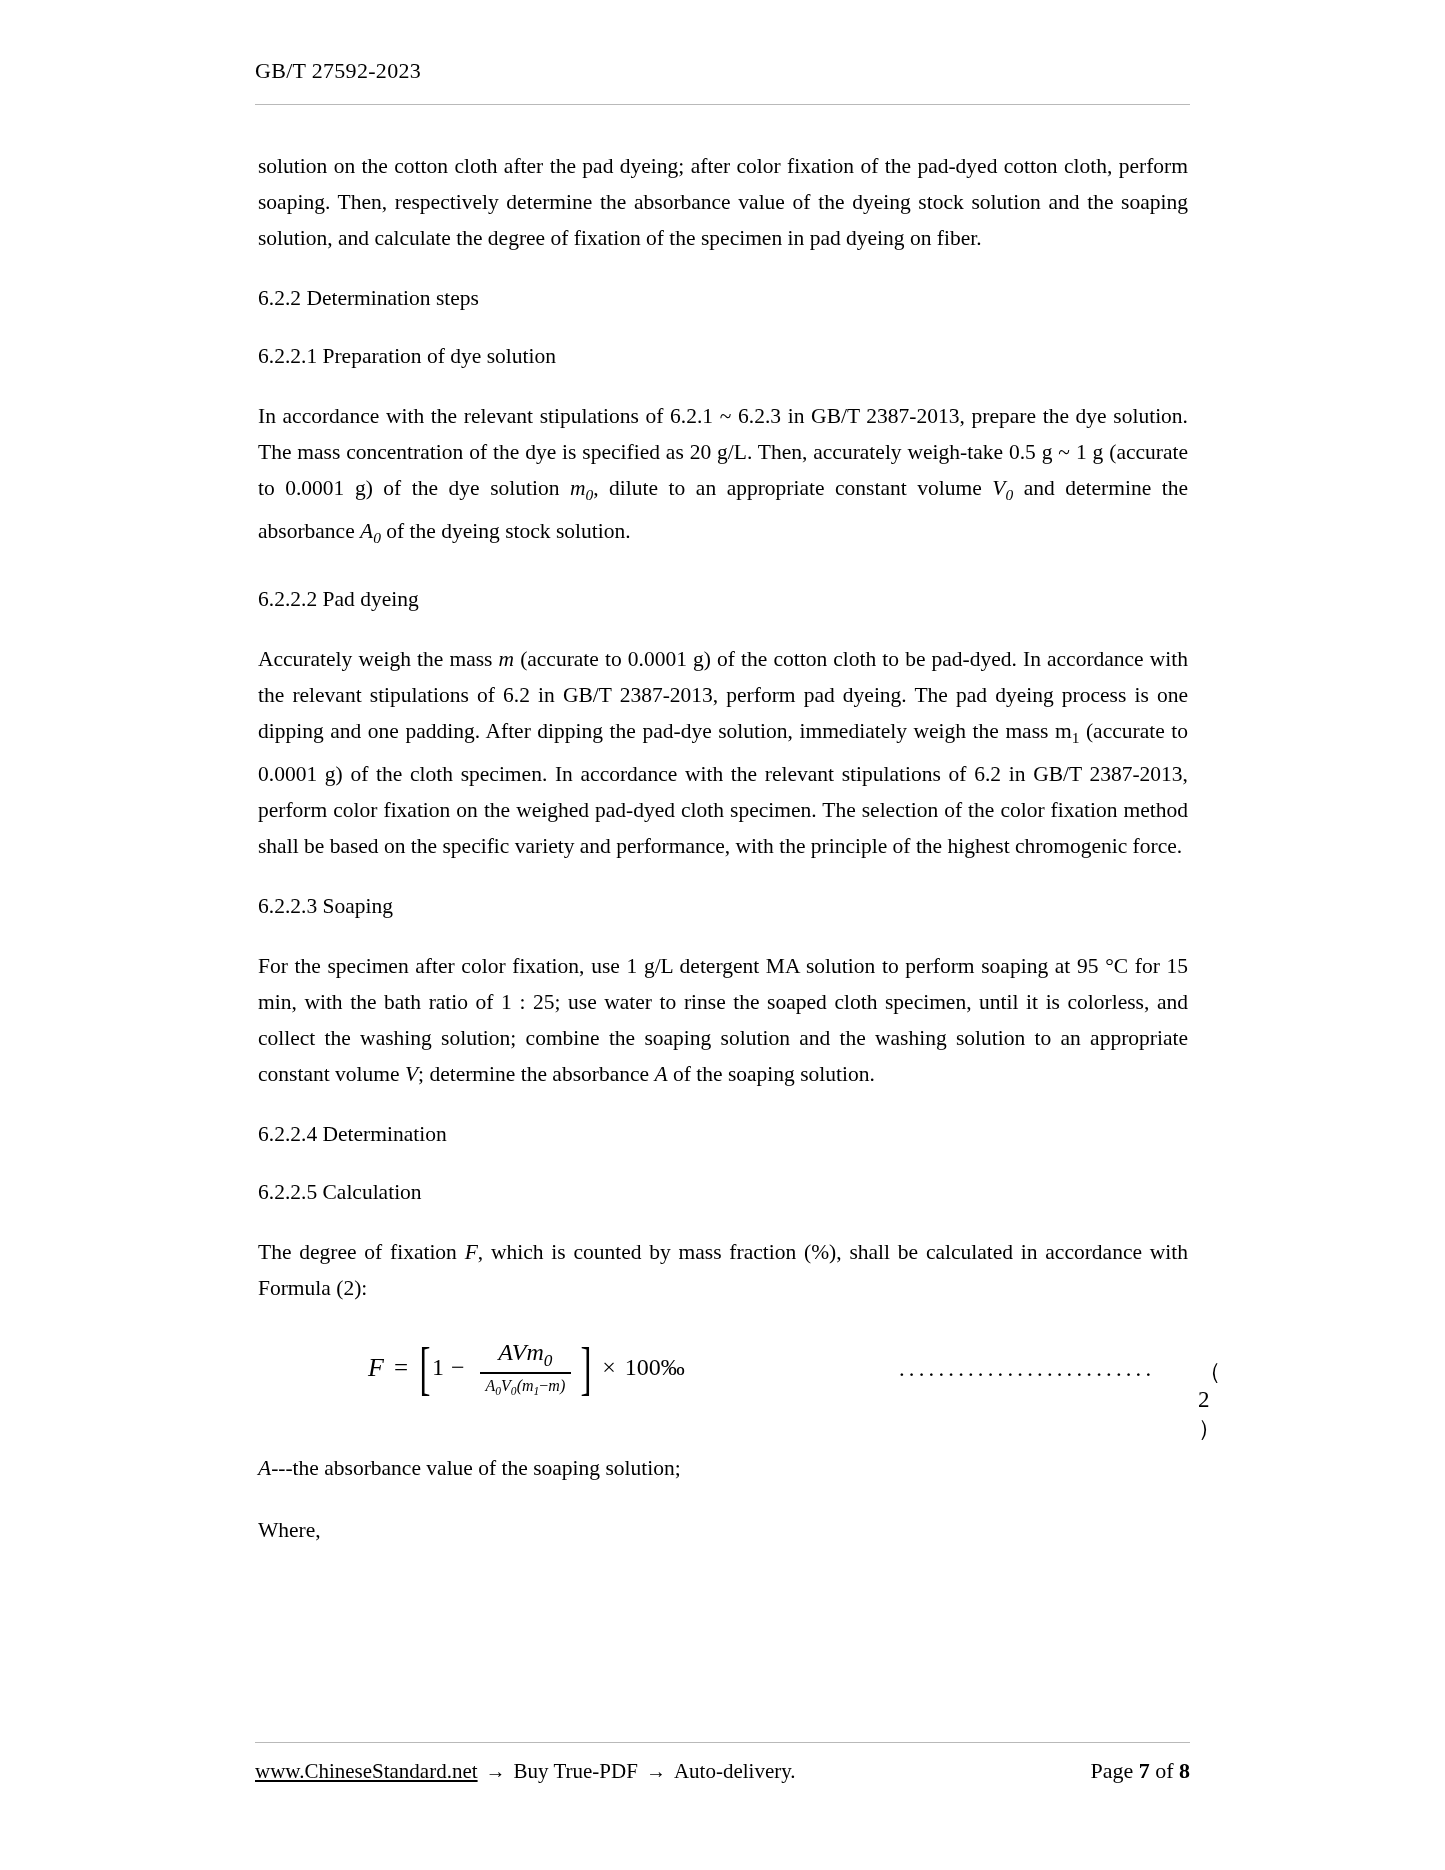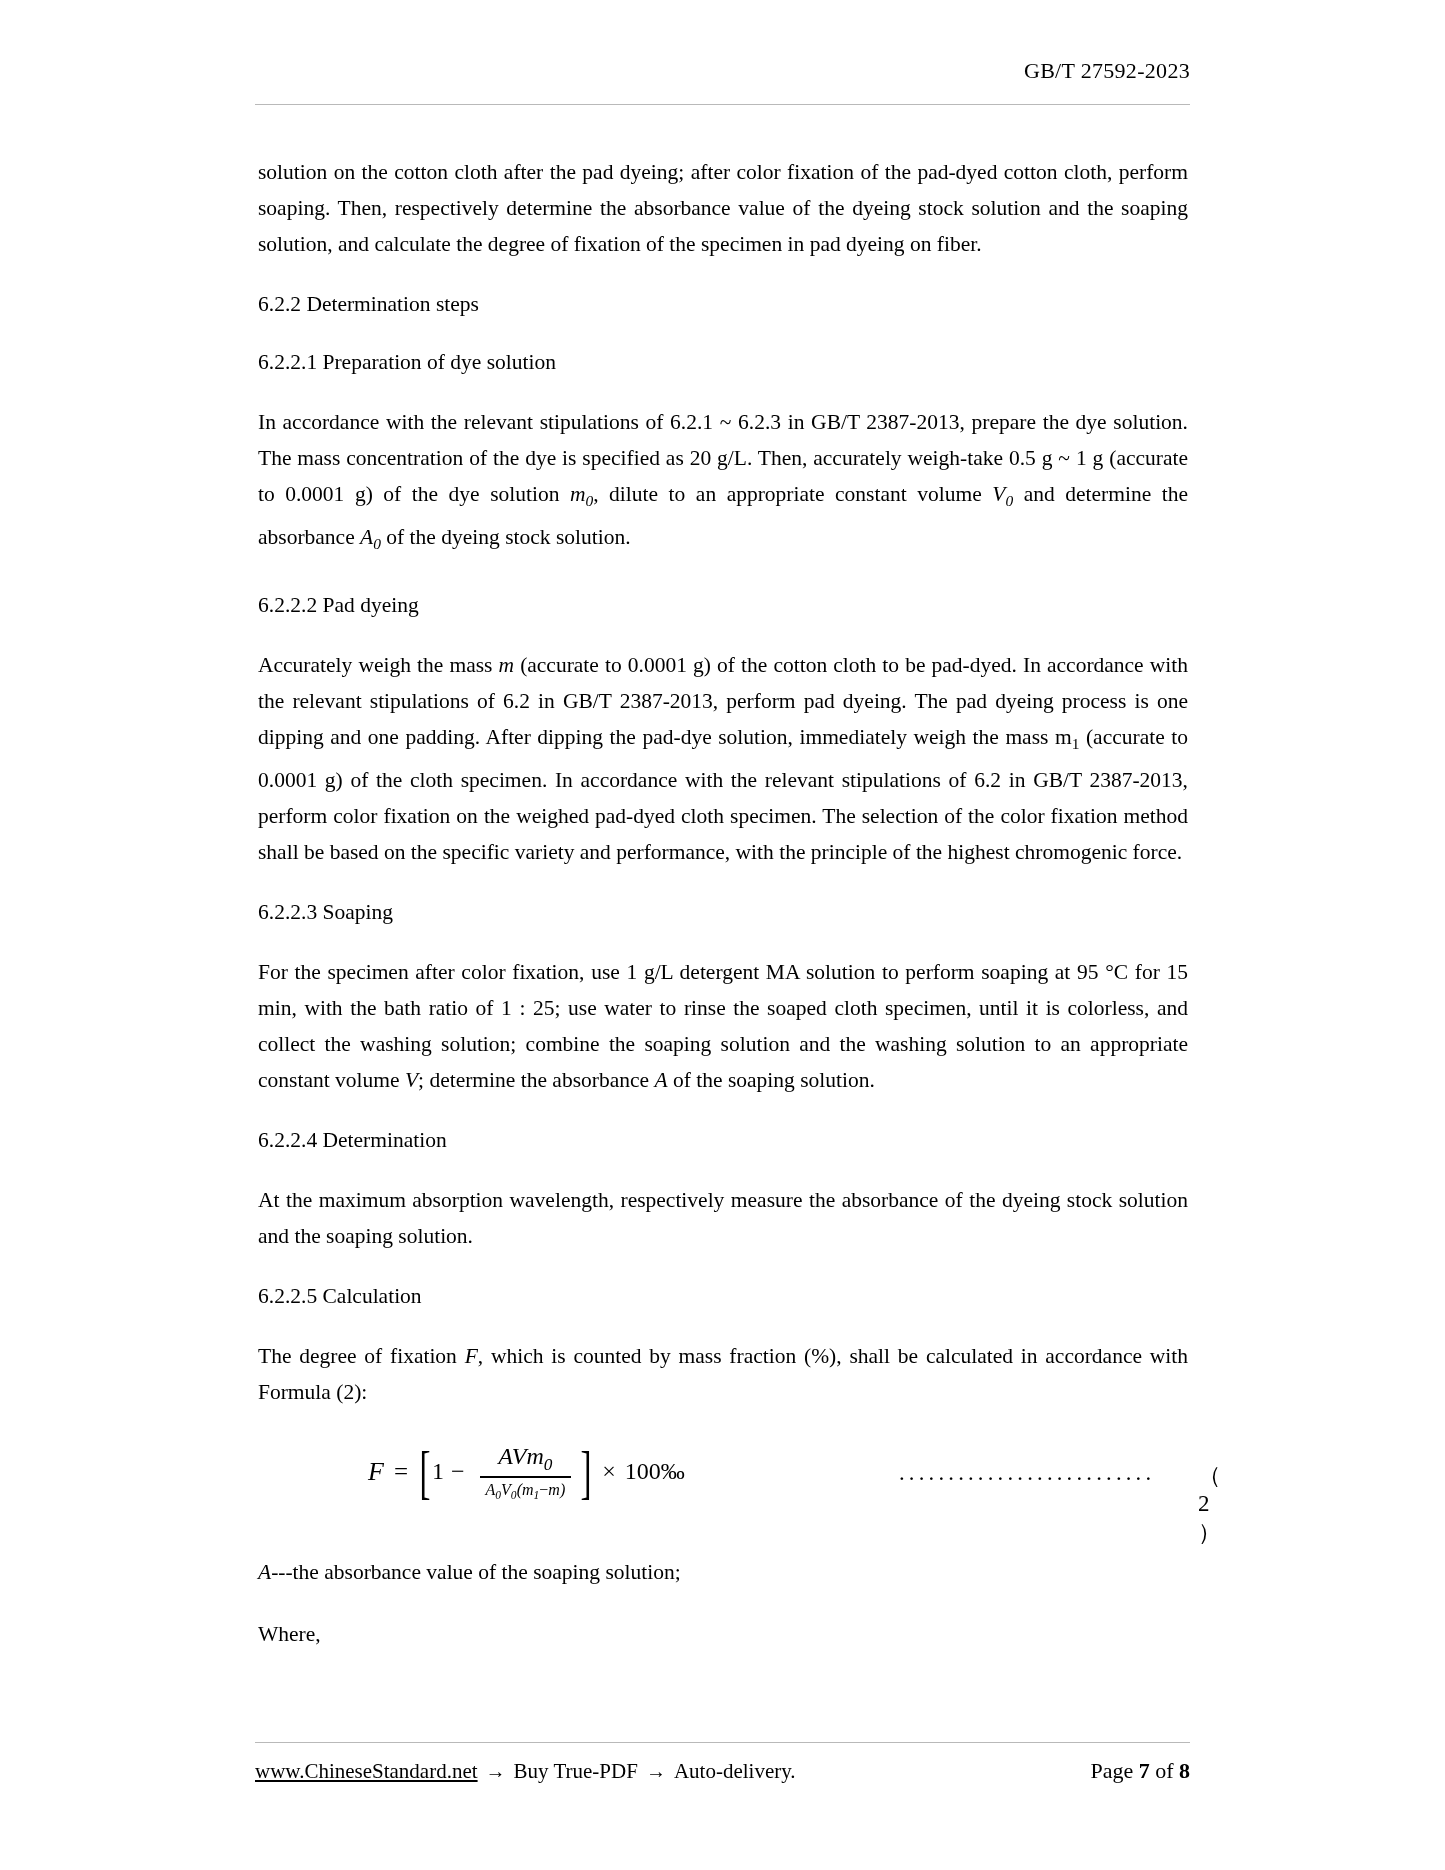--- a/index.html
+++ b/index.html
@@ -26,7 +26,7 @@
     top: 58px;
     left: 255px;
     width: 935px;
-    text-align: right;
+    text-align: left;
     font-size: 22px;
     letter-spacing: 0.3px;
   }

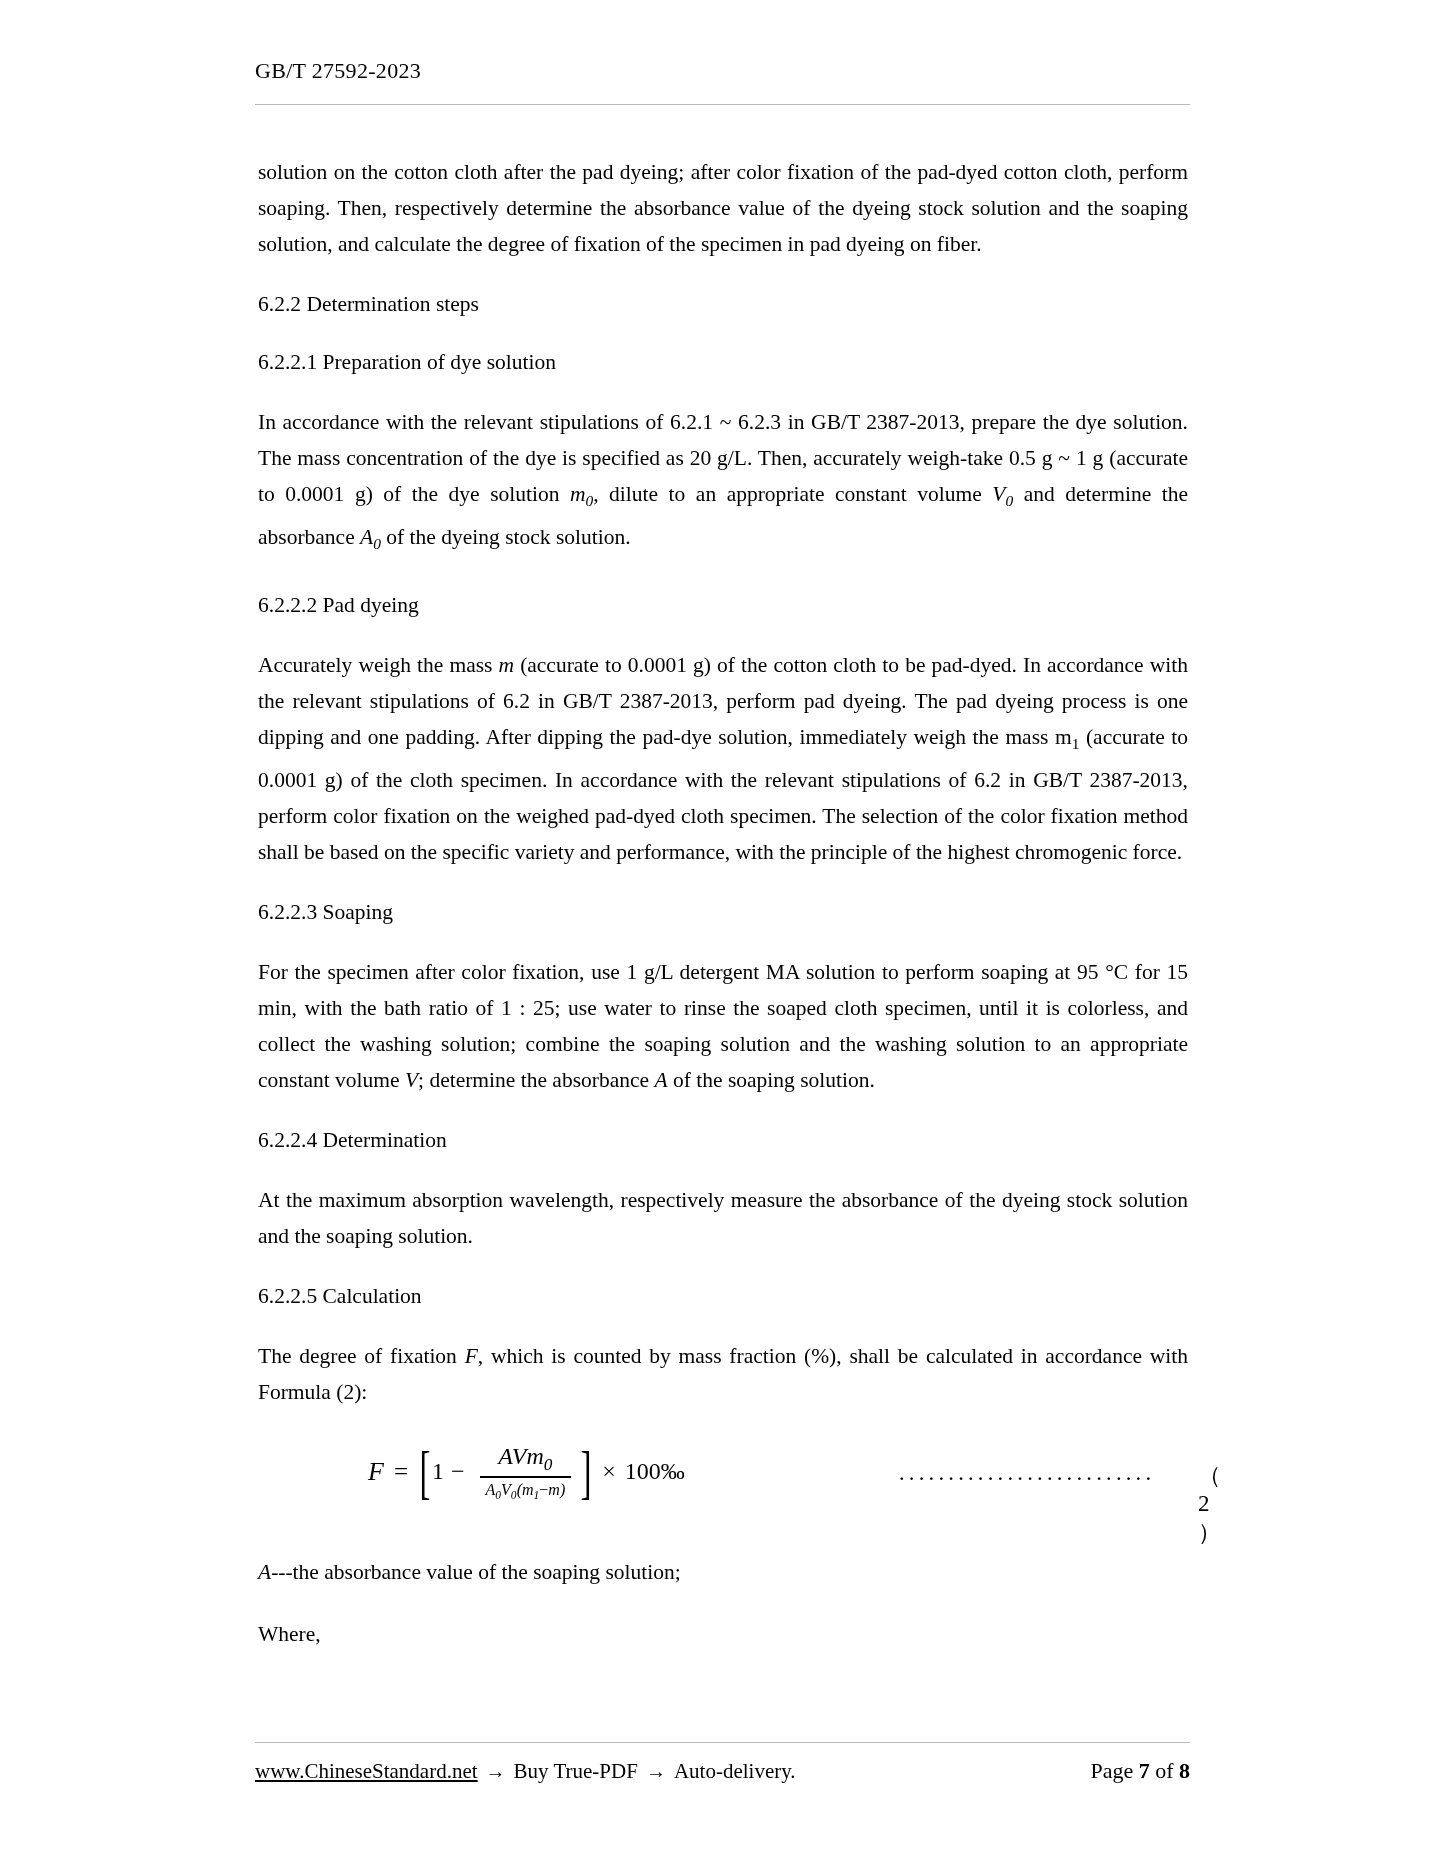--- a/index.html
+++ b/index.html
@@ -49,7 +49,7 @@
     line-height: 36px;
     text-align: justify;
     text-justify: inter-word;
-    margin: 14px 0 26px 0;
+    margin: 8px 0 26px 0;
   }
   h3.heading {
     font-size: 21.5px;

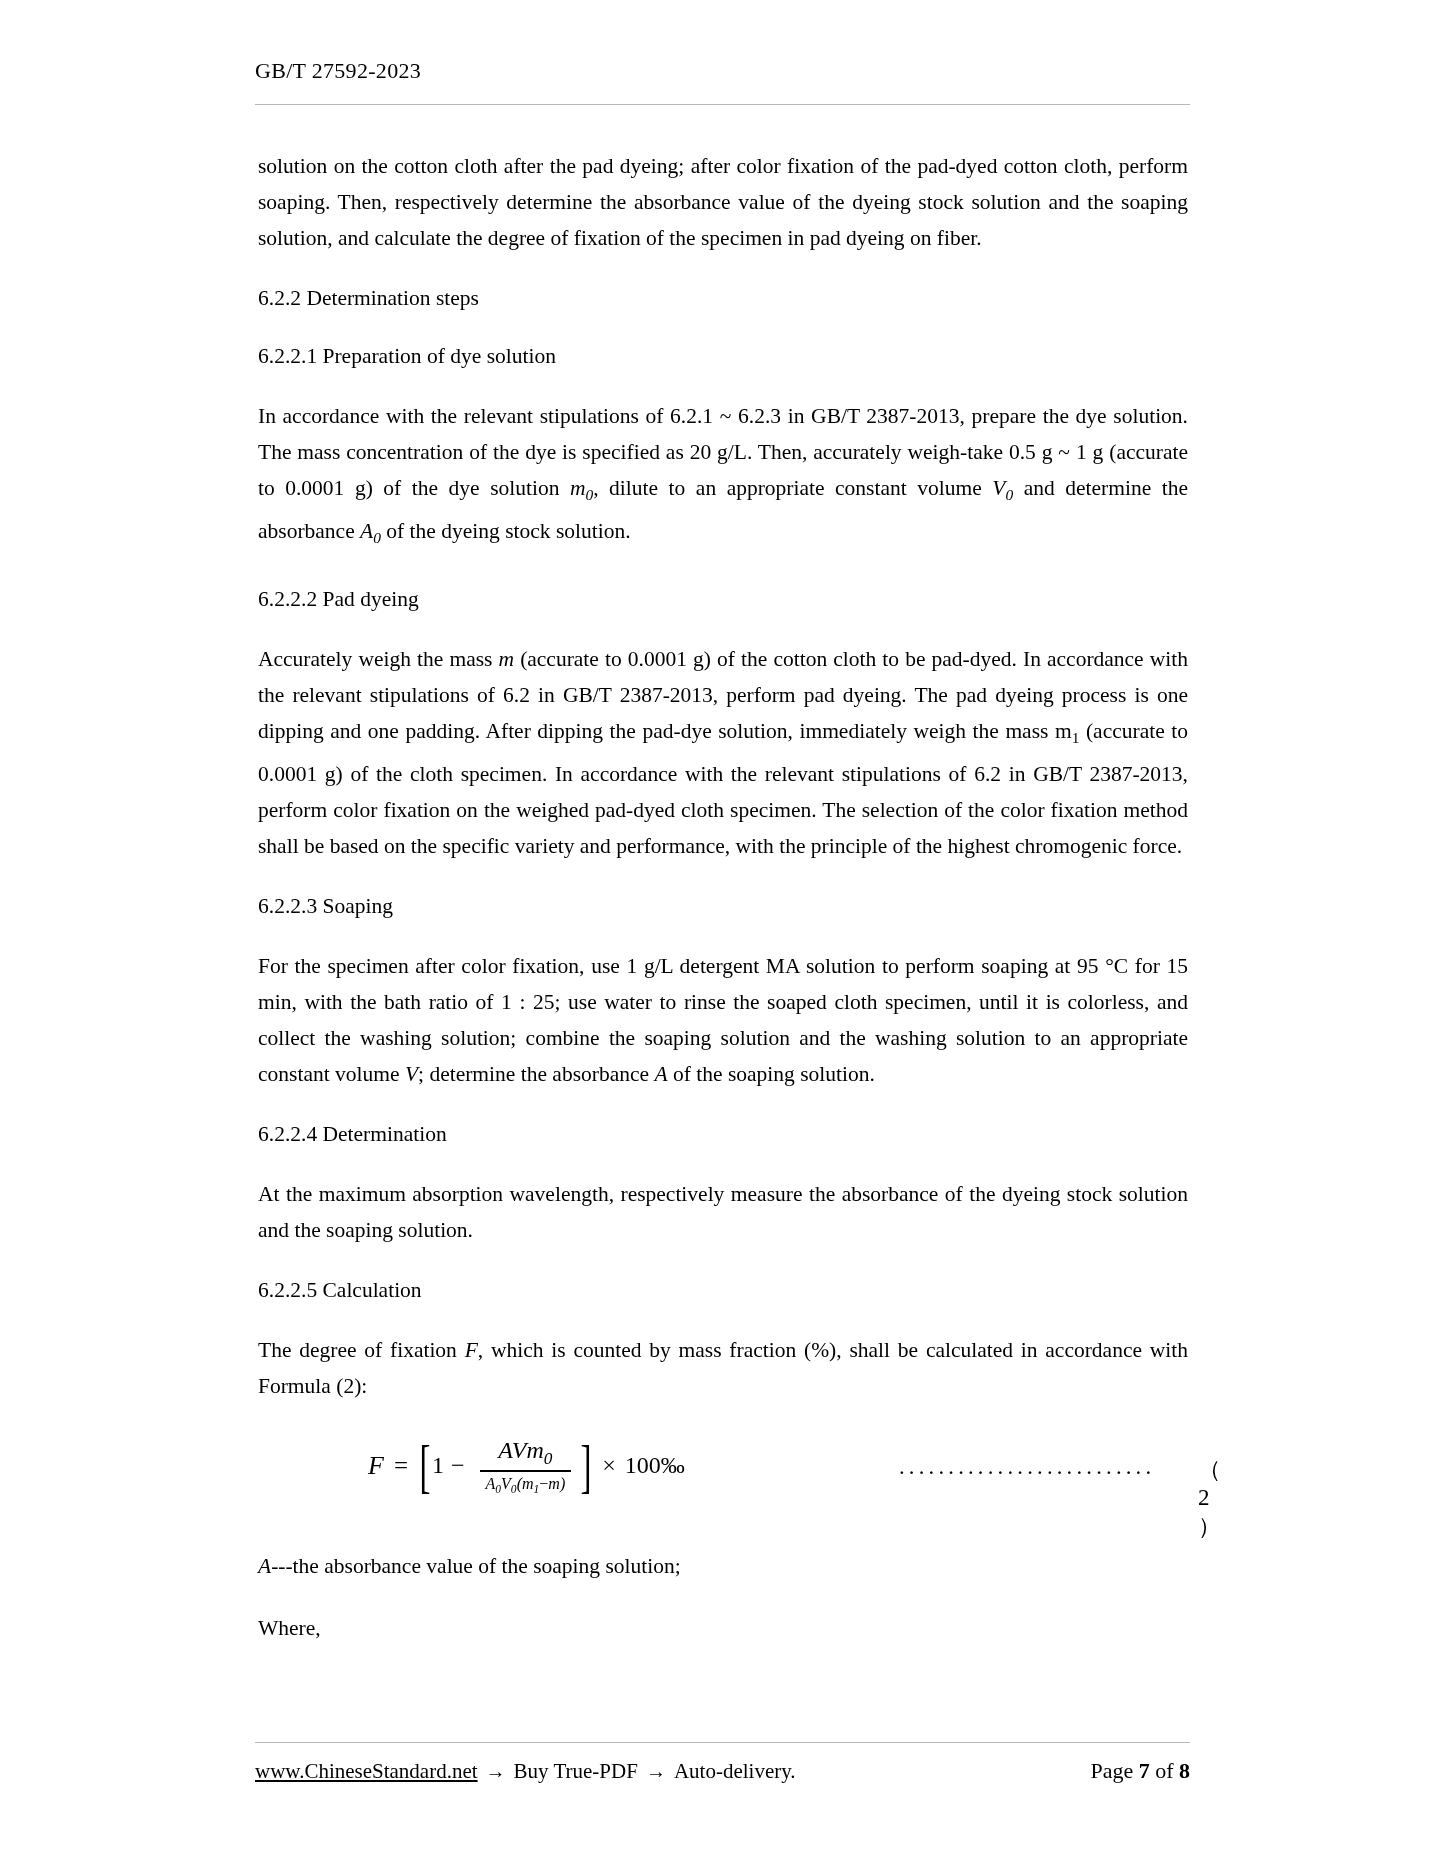--- a/index.html
+++ b/index.html
@@ -180,7 +180,6 @@
 
     <h3 class="heading">6.2.2.4 Determination</h3>
 
-    <p class="body-text">At the maximum absorption wavelength, respectively measure the absorbance of the dyeing stock solution and the soaping solution.</p>
 
     <h3 class="heading">6.2.2.5 Calculation</h3>
 

